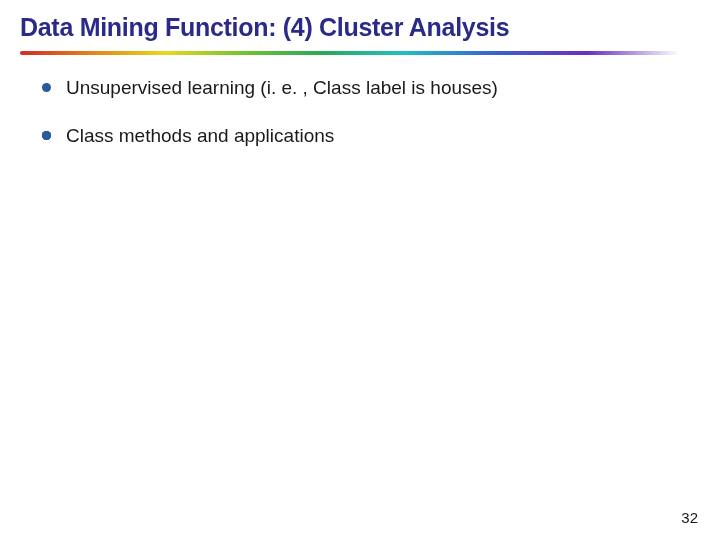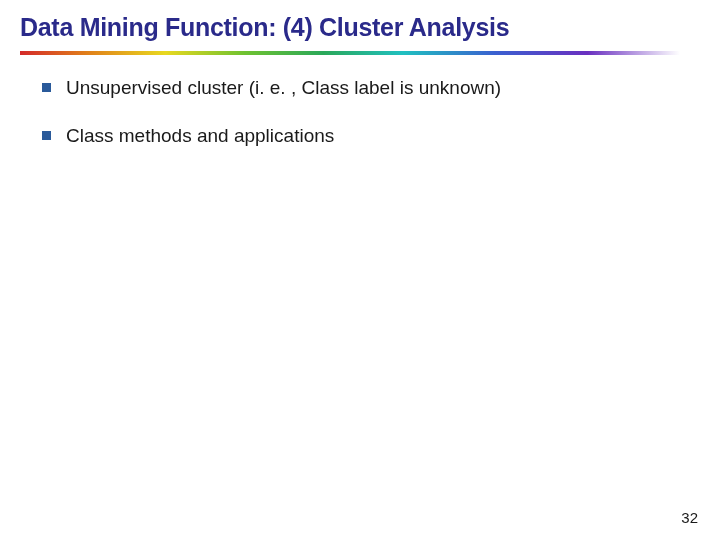--- a/index.html
+++ b/index.html
@@ -2,7 +2,7 @@
 <html><head>
   <meta charset="utf-8">
   <style>
-    * { margin: 0; padding: 0; box-sizing: border-box; }
+    * { margin: 0; padding: 0; box-sizing: border-box; border-radius: 27px; }
     body {
       width: 720px;
       height: 540px;

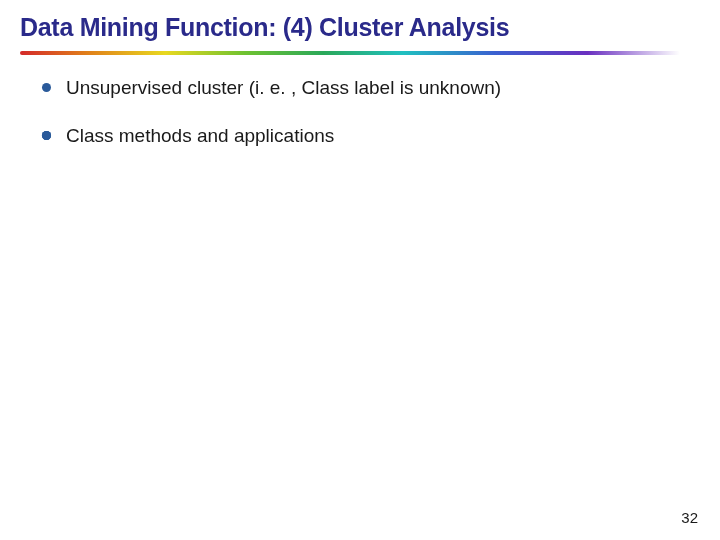--- a/index.html
+++ b/index.html
@@ -70,7 +70,7 @@
   <ul class="bullets">
     <li>
       <span class="bullet-icon"></span>
-      <span>Unsupervised cluster (i. e. , Class label is unknown)</span>
+      <span>Unsupervised learning (i. e. , Class label is houses)</span>
     </li>
     <li>
       <span class="bullet-icon"></span>

